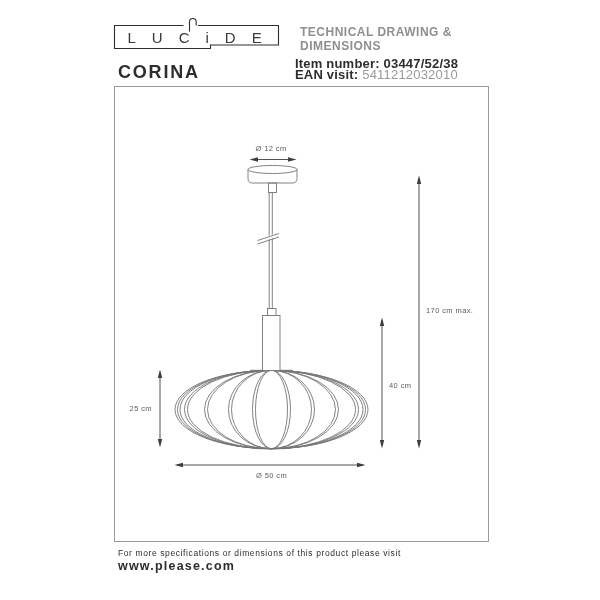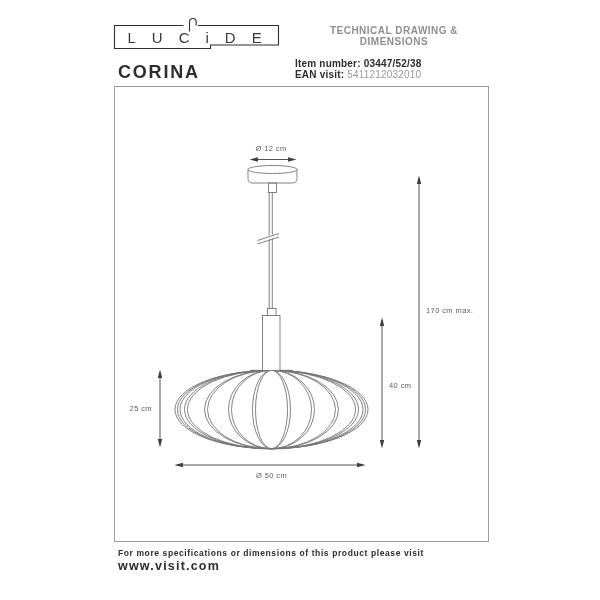--- a/index.html
+++ b/index.html
@@ -9,8 +9,8 @@
   }
   .abs{position:absolute;}
   .doc-type{
-    left:300px;top:25px;width:188px;text-align:center;
-    font-size:10px;letter-spacing:0.5px;color:#8f8f8f;font-weight:bold;
+    left:300px;top:25px;width:188px;text-align:left;
+    font-size:12px;letter-spacing:0.5px;color:#8f8f8f;font-weight:bold;
   }
   .product-name{
     left:118px;top:62px;font-size:18px;font-weight:bold;

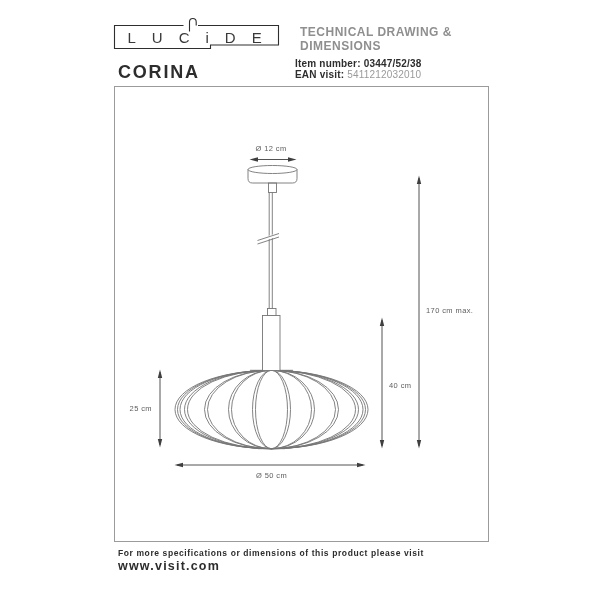--- a/index.html
+++ b/index.html
@@ -17,7 +17,7 @@
     letter-spacing:1.8px;color:#2d2d2d;
   }
   .item-block{
-    left:295px;top:58px;font-size:10px;letter-spacing:0.2px;
+    left:295px;top:58px;font-size:13px;letter-spacing:0.2px;
     line-height:11px;color:#2d2d2d;
   }
   .item-block .lbl{font-weight:bold;color:#2d2d2d;}

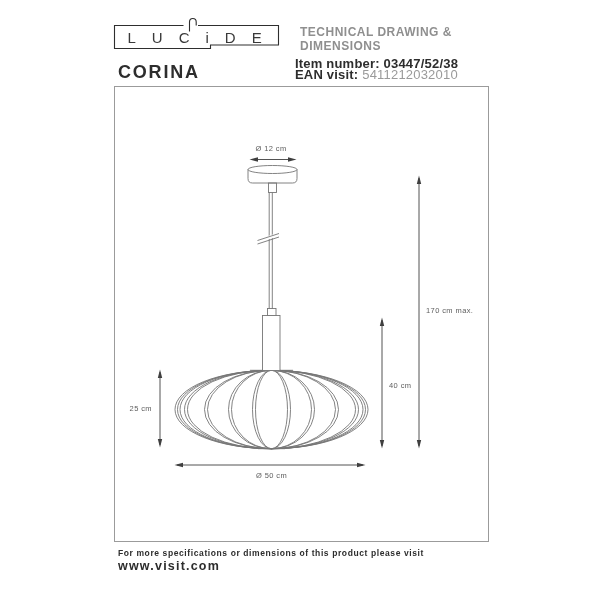--- a/index.html
+++ b/index.html
@@ -24,7 +24,7 @@
   .item-block .val-bold{font-weight:bold;color:#2d2d2d;}
   .item-block .val-gray{font-weight:normal;color:#9a9a9a;}
   .footer-note{
-    left:118px;top:548px;font-size:8.5px;font-weight:bold;
+    left:118px;top:548px;font-size:8.5px;font-weight:normal;
     letter-spacing:0.6px;color:#2d2d2d;
   }
   .footer-site{

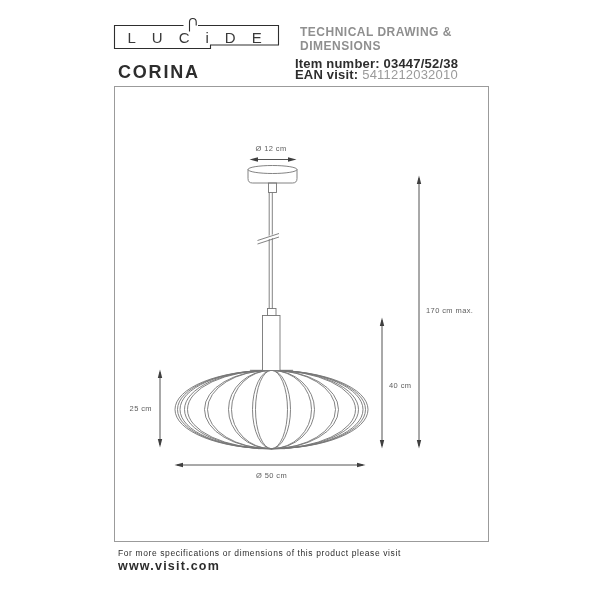--- a/index.html
+++ b/index.html
@@ -133,6 +133,6 @@
 </div>
 
 <div class="abs footer-note">For more specifications or dimensions of this product please visit</div>
-<div class="abs footer-site">www.visit.com</div>
+<div class="abs footer-site">www.please.com</div>
 
 </body></html>

